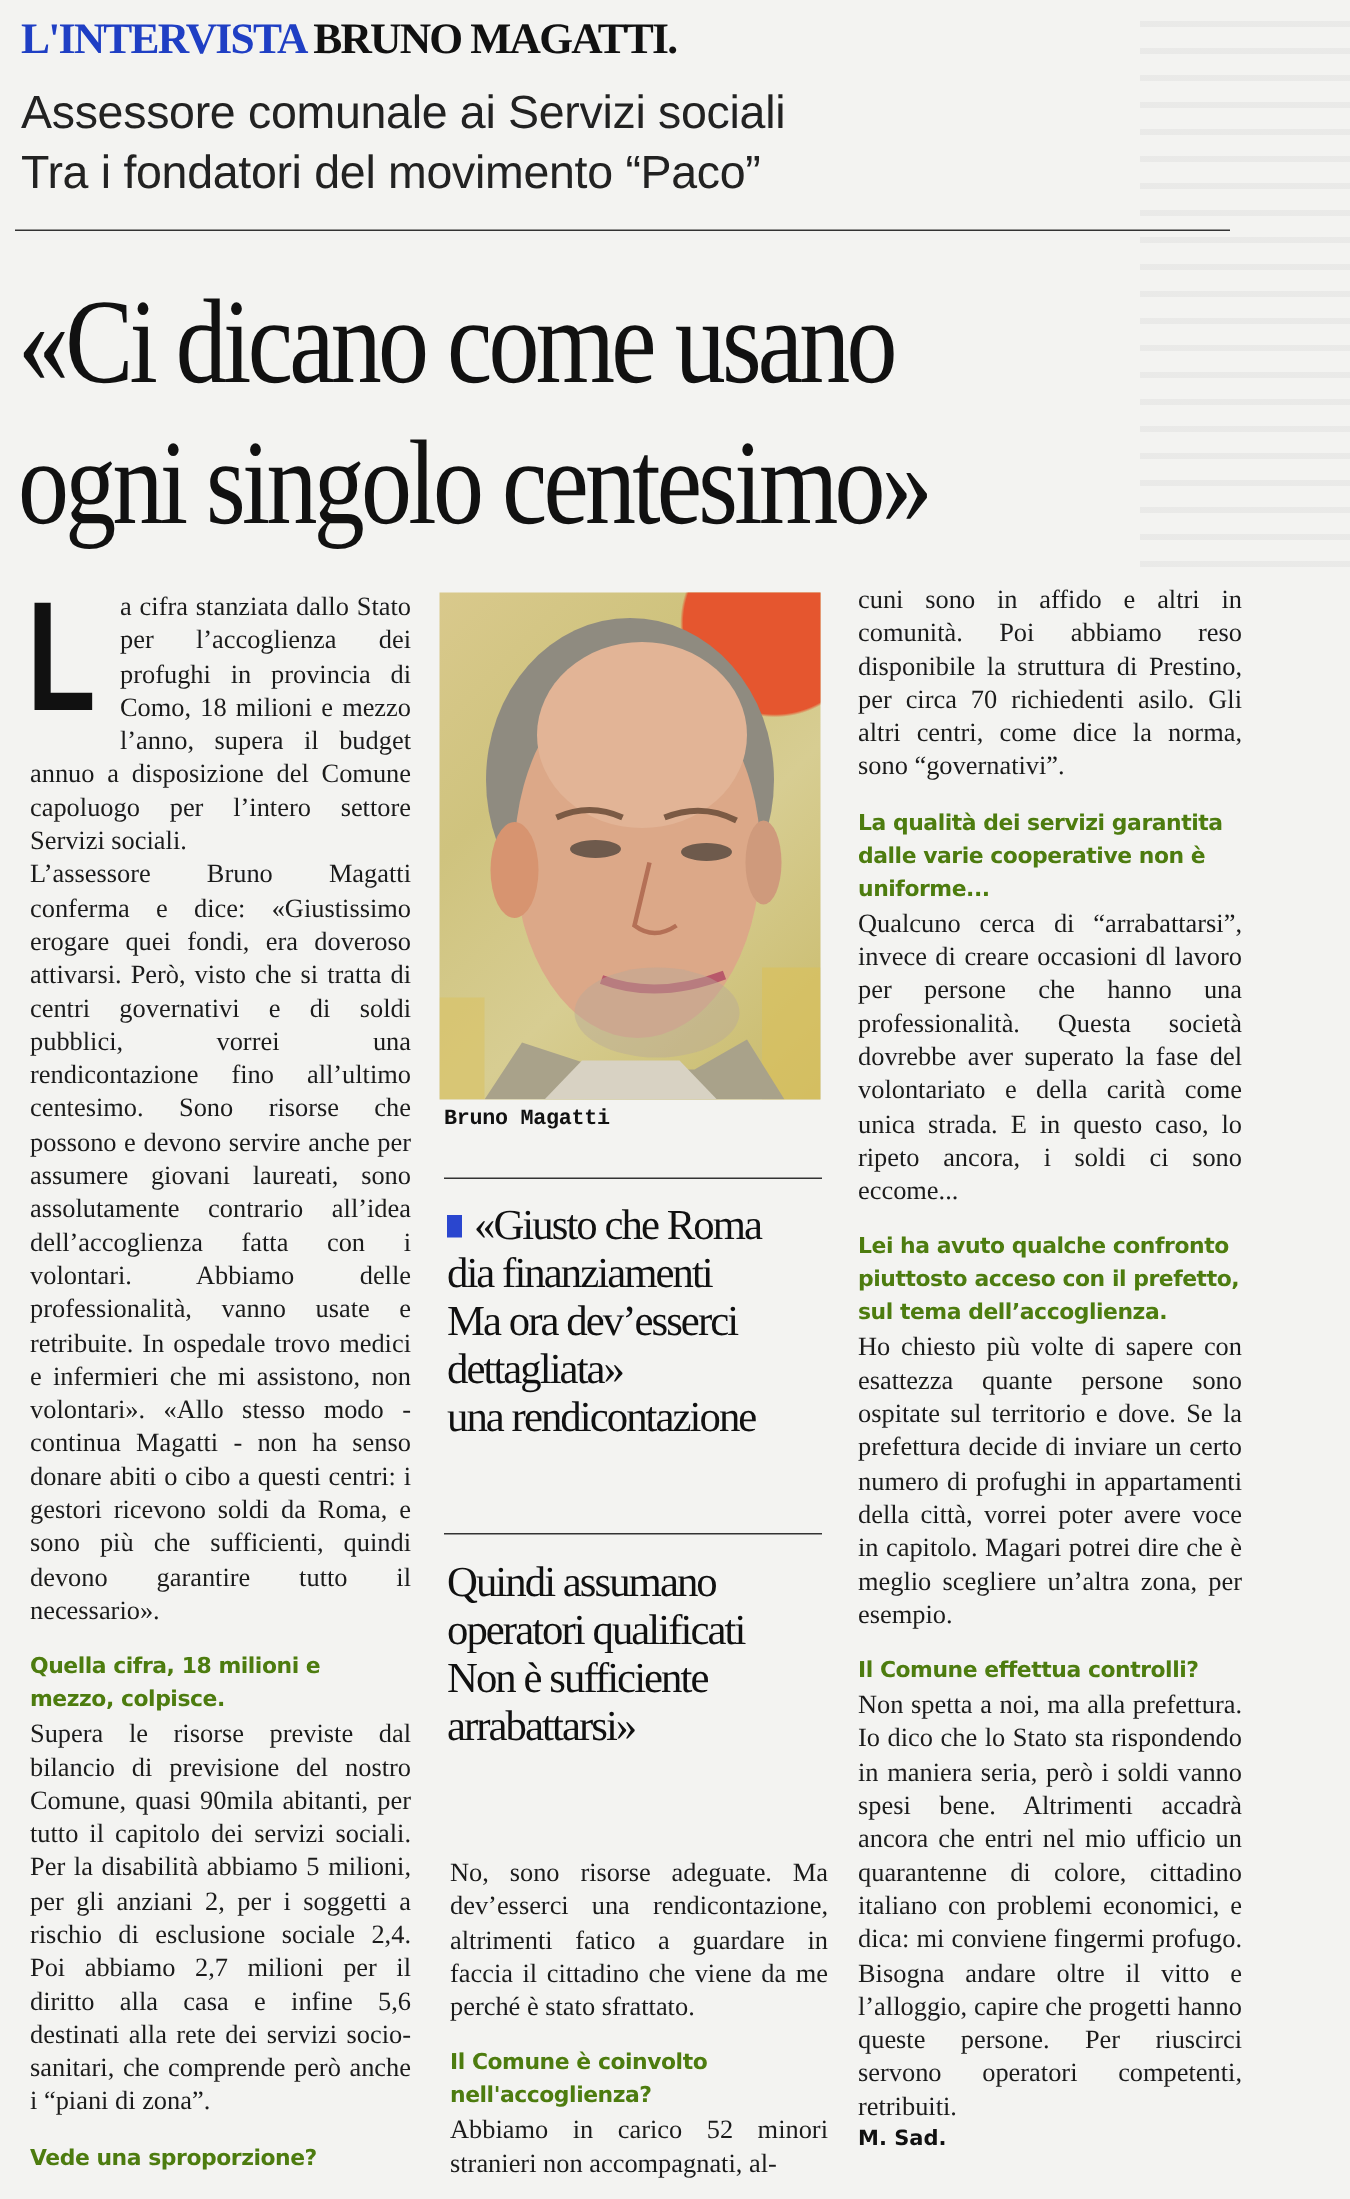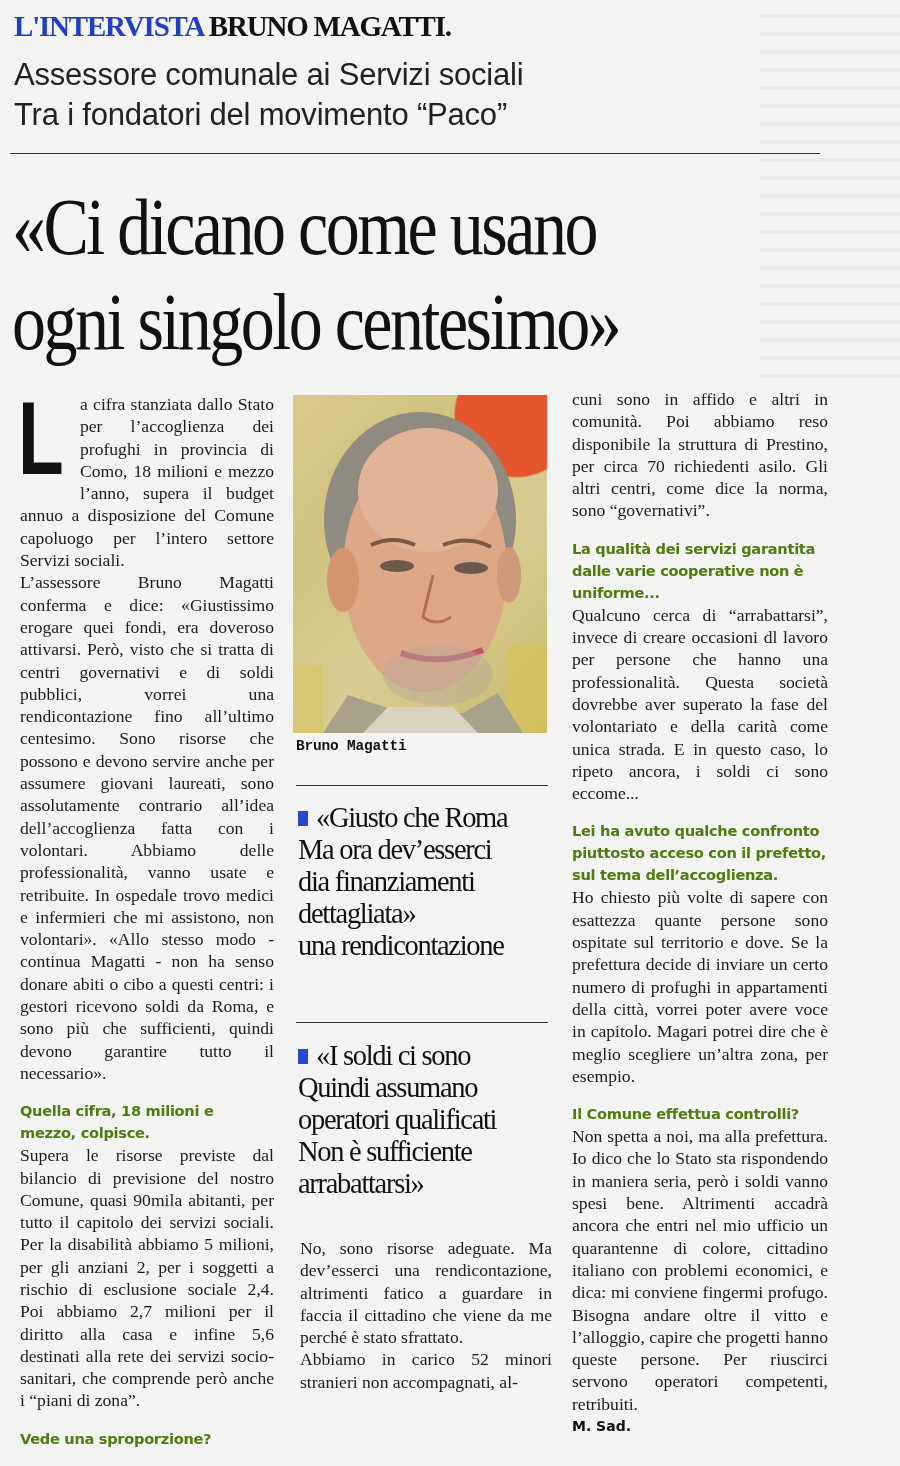--- a/index.html
+++ b/index.html
@@ -182,8 +182,8 @@
 <div class="pull-rule r1"></div>
 <div class="pullquote p1">
   <span class="line"><span class="bullet"></span><span>«Giusto che Roma</span></span>
+  <span class="line">dia finanziamenti</span>
   <span class="line">Ma ora dev’esserci</span>
-  <span class="line">dia finanziamenti</span>
   <span class="line">dettagliata»</span>
   <span class="line">una rendicontazione</span>
 </div>

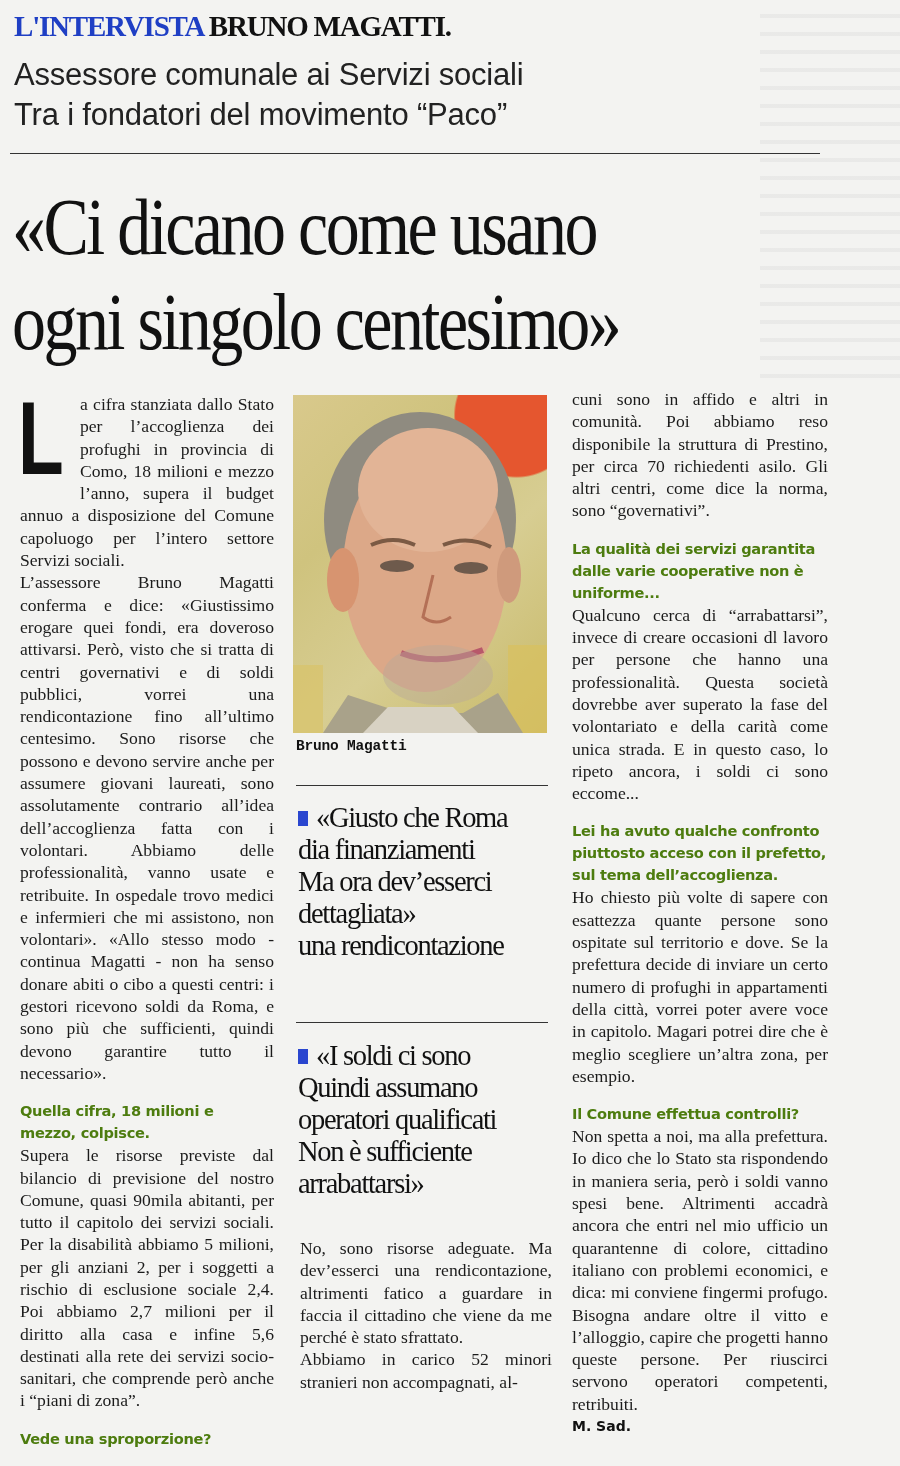--- a/index.html
+++ b/index.html
@@ -190,7 +190,6 @@
 
 <div class="pull-rule r2"></div>
 <div class="pullquote p2">
-  <span class="line"><span class="bullet"></span><span>«I soldi ci sono</span></span>
   <span class="line">Quindi assumano</span>
   <span class="line">operatori qualificati</span>
   <span class="line">Non è sufficiente</span>

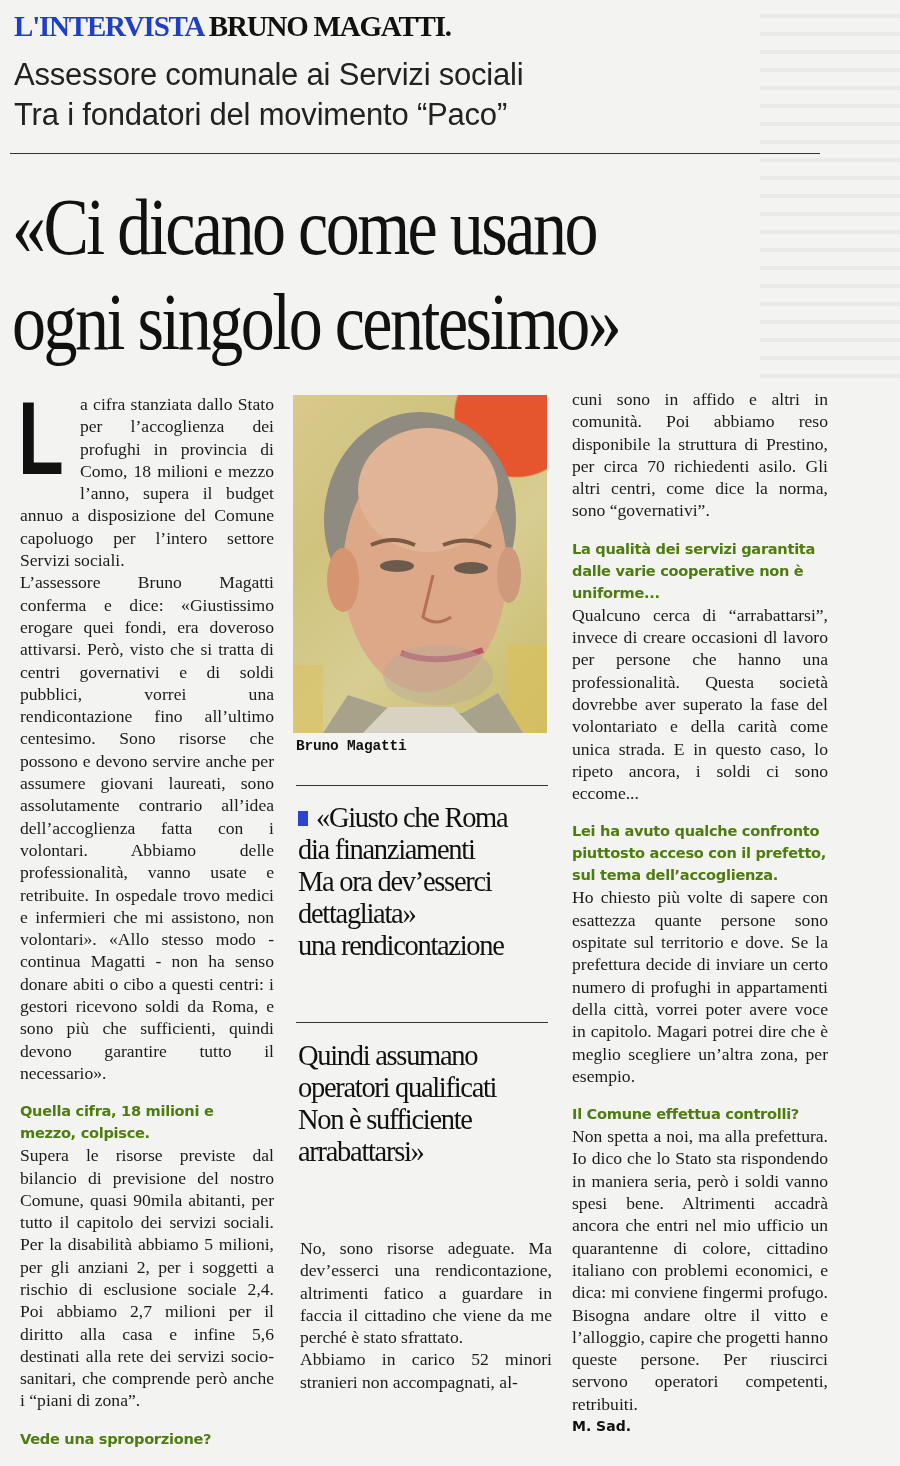--- a/index.html
+++ b/index.html
@@ -198,6 +198,7 @@
 
 <div class="col2-text">
   <p>No, sono risorse adeguate. Ma dev’esserci una rendicontazione, altrimenti fatico a guardare in faccia il cittadino che viene da me perché è stato sfrattato.</p>
+  <div class="q spaced">Il Comune è coinvolto nell'accoglienza?</div>
   <p>Abbiamo in carico 52 minori stranieri non accompagnati, al-</p>
 </div>
 

